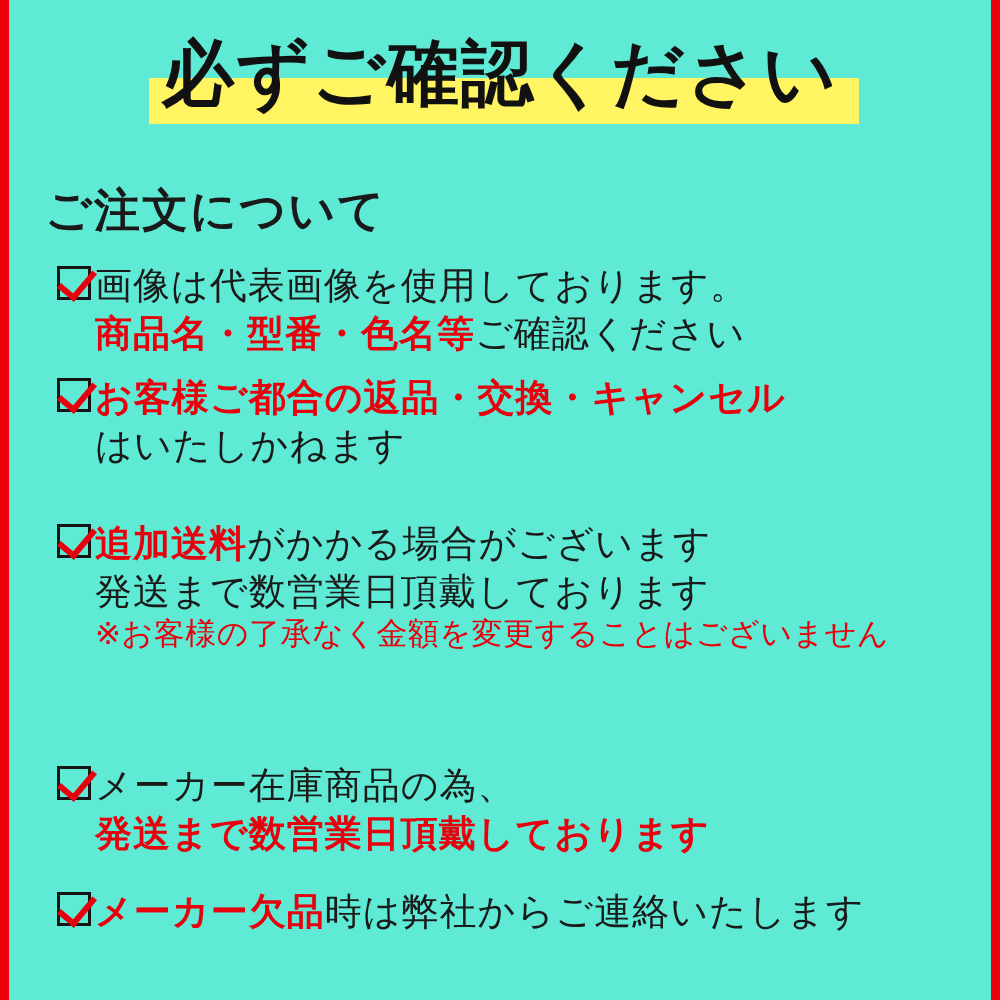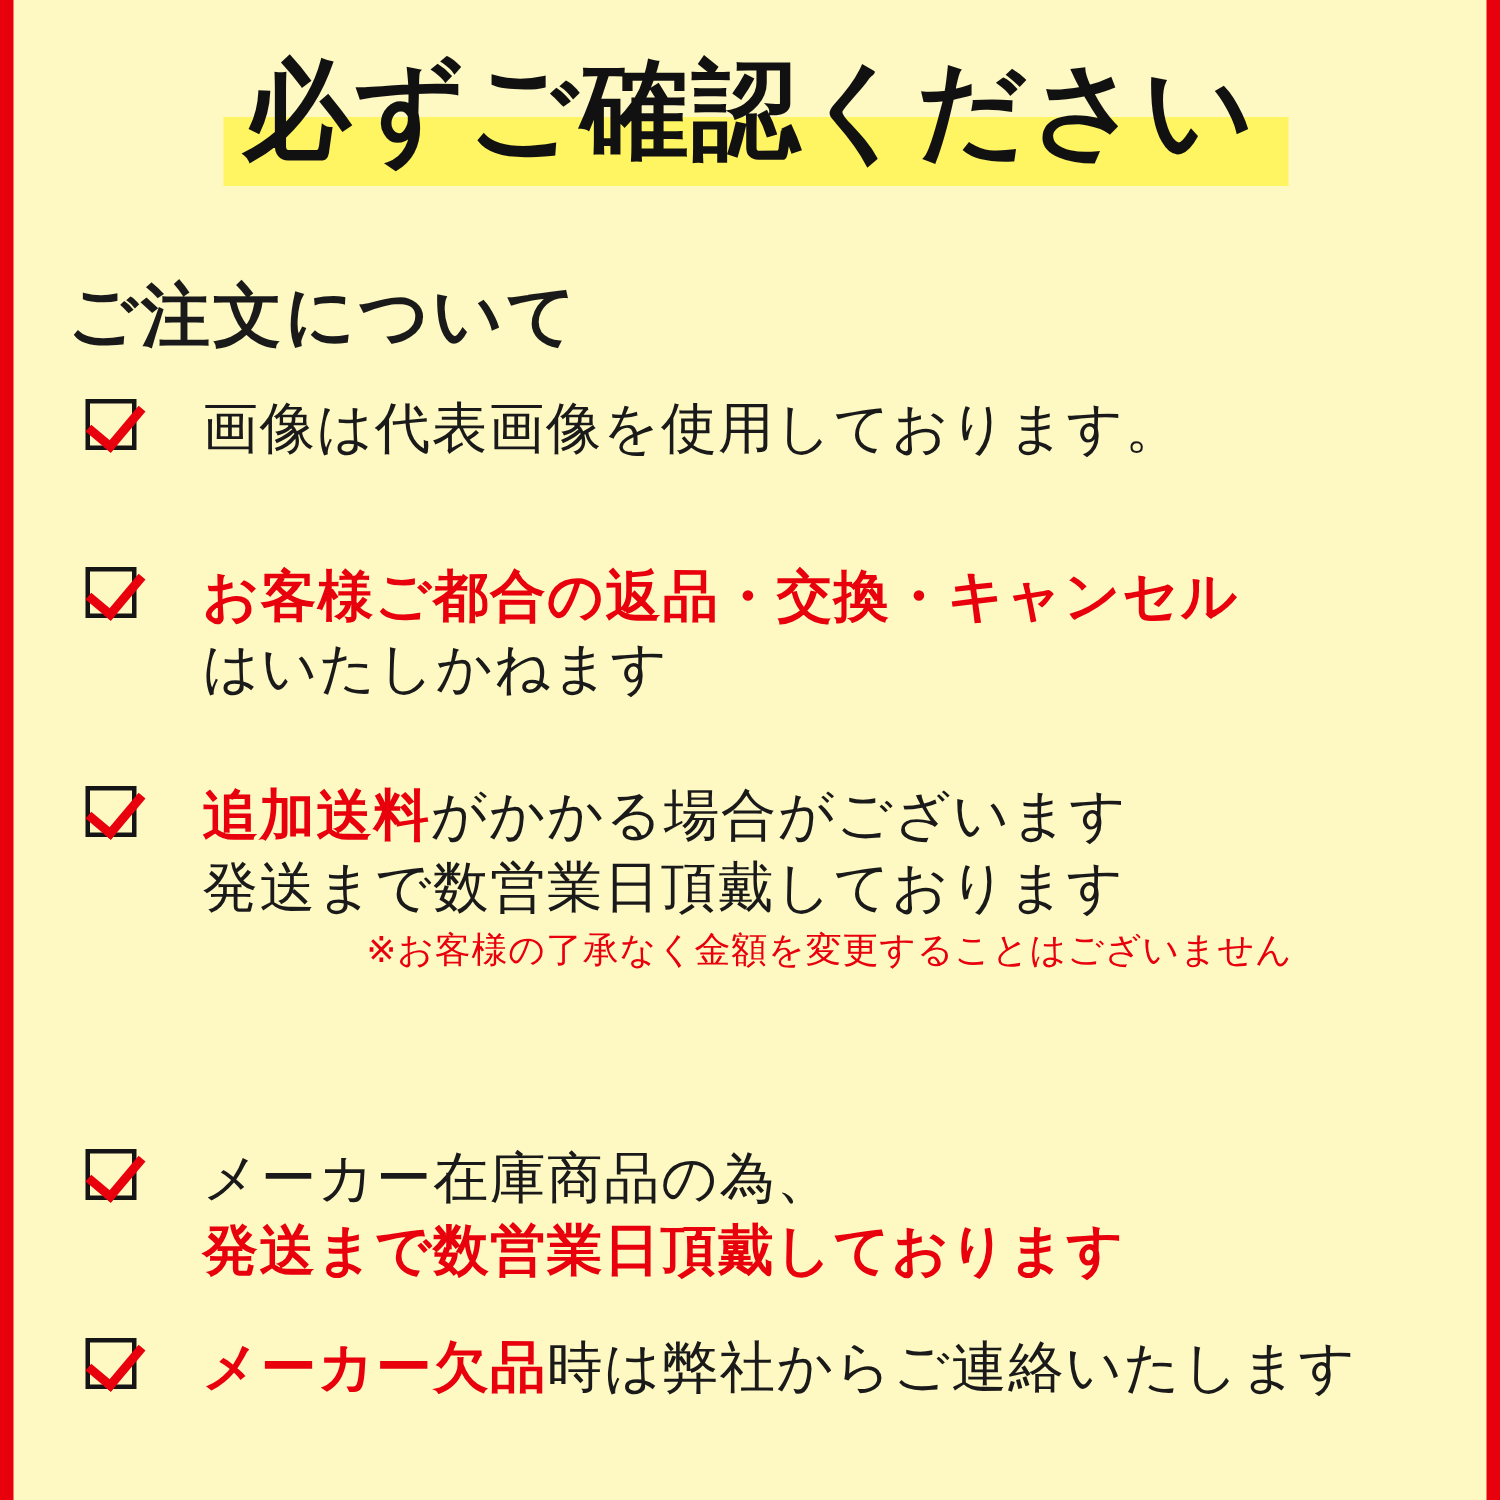--- a/index.html
+++ b/index.html
@@ -18,7 +18,7 @@
     width: 1000px;
     height: 1000px;
     box-sizing: border-box;
-    background: #fef9c3;
+    background: #5eead4;
   }
   
   .edge-left, .edge-right {

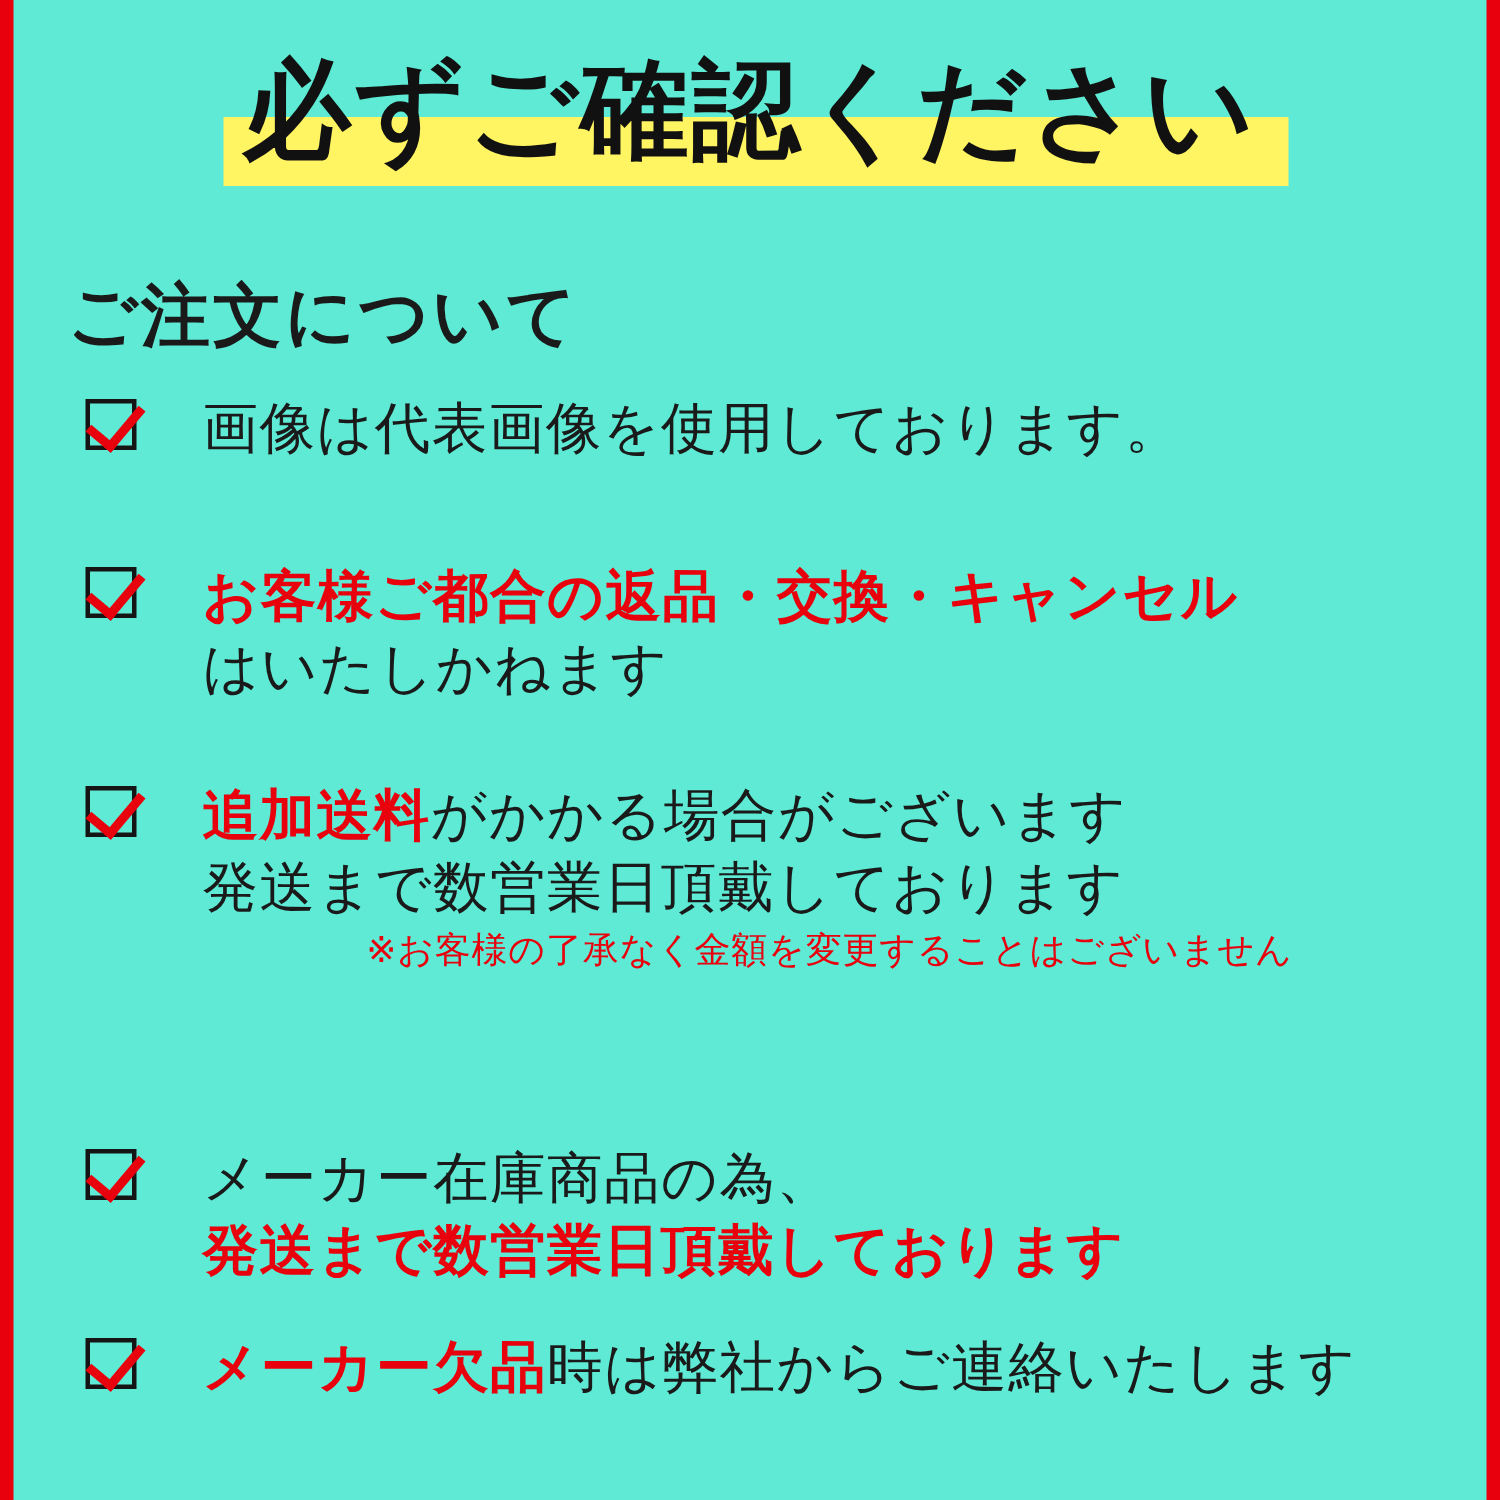--- a/index.html
+++ b/index.html
@@ -108,7 +108,7 @@
     transform: rotate(40deg);
   }
   .lines {
-    margin-left: 86px;
+    margin-left: 46px;
   }
   .line {
     font-family: "DejaVu Sans", "Liberation Sans", sans-serif;

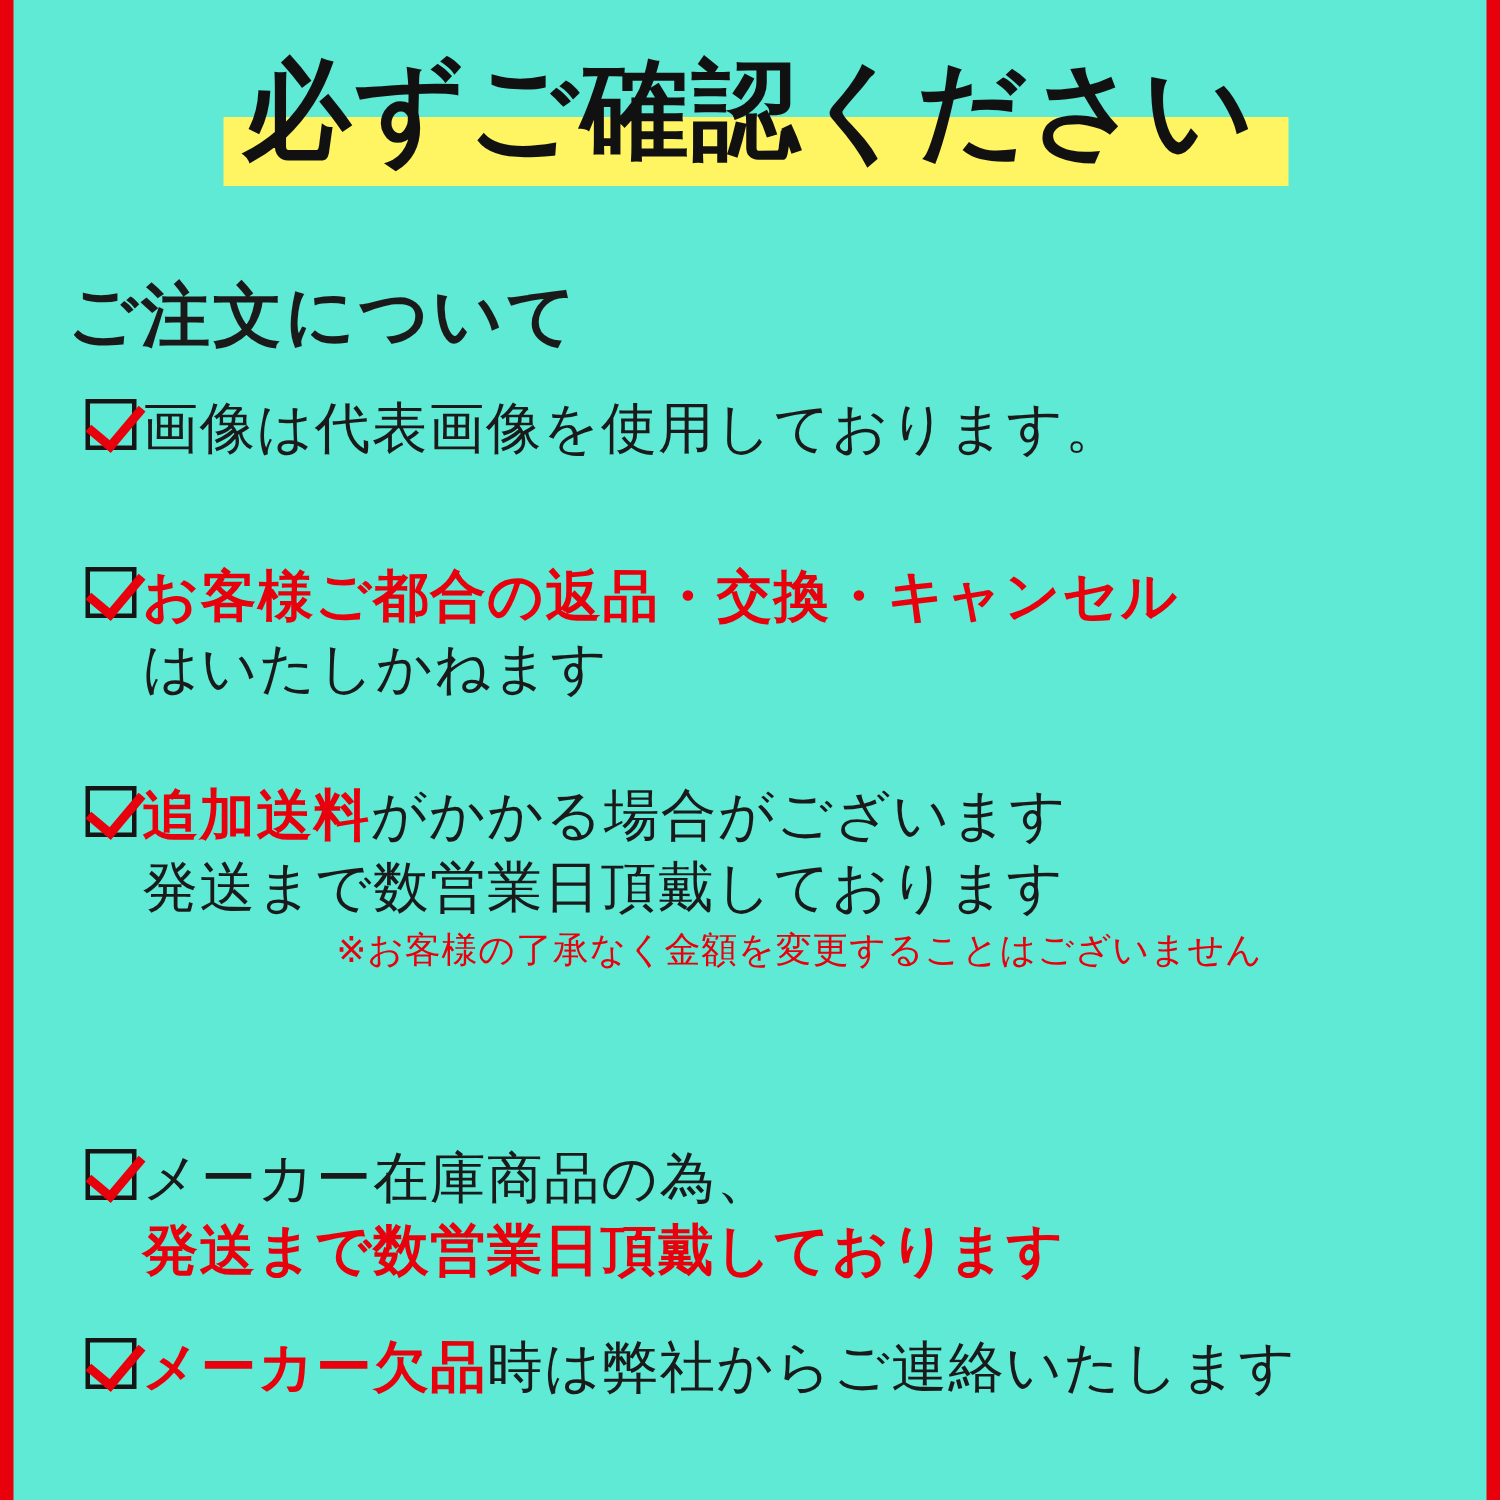--- a/index.html
+++ b/index.html
@@ -161,6 +161,7 @@
       <span class="check"></span>
       <div class="lines">
         <div class="line">画像は代表画像を使用しております。</div>
+        <div class="line"><span class="seg-red">商品名・型番・色名等</span><span class="seg-dark">ご確認ください</span></div>
       </div>
     </div>
 

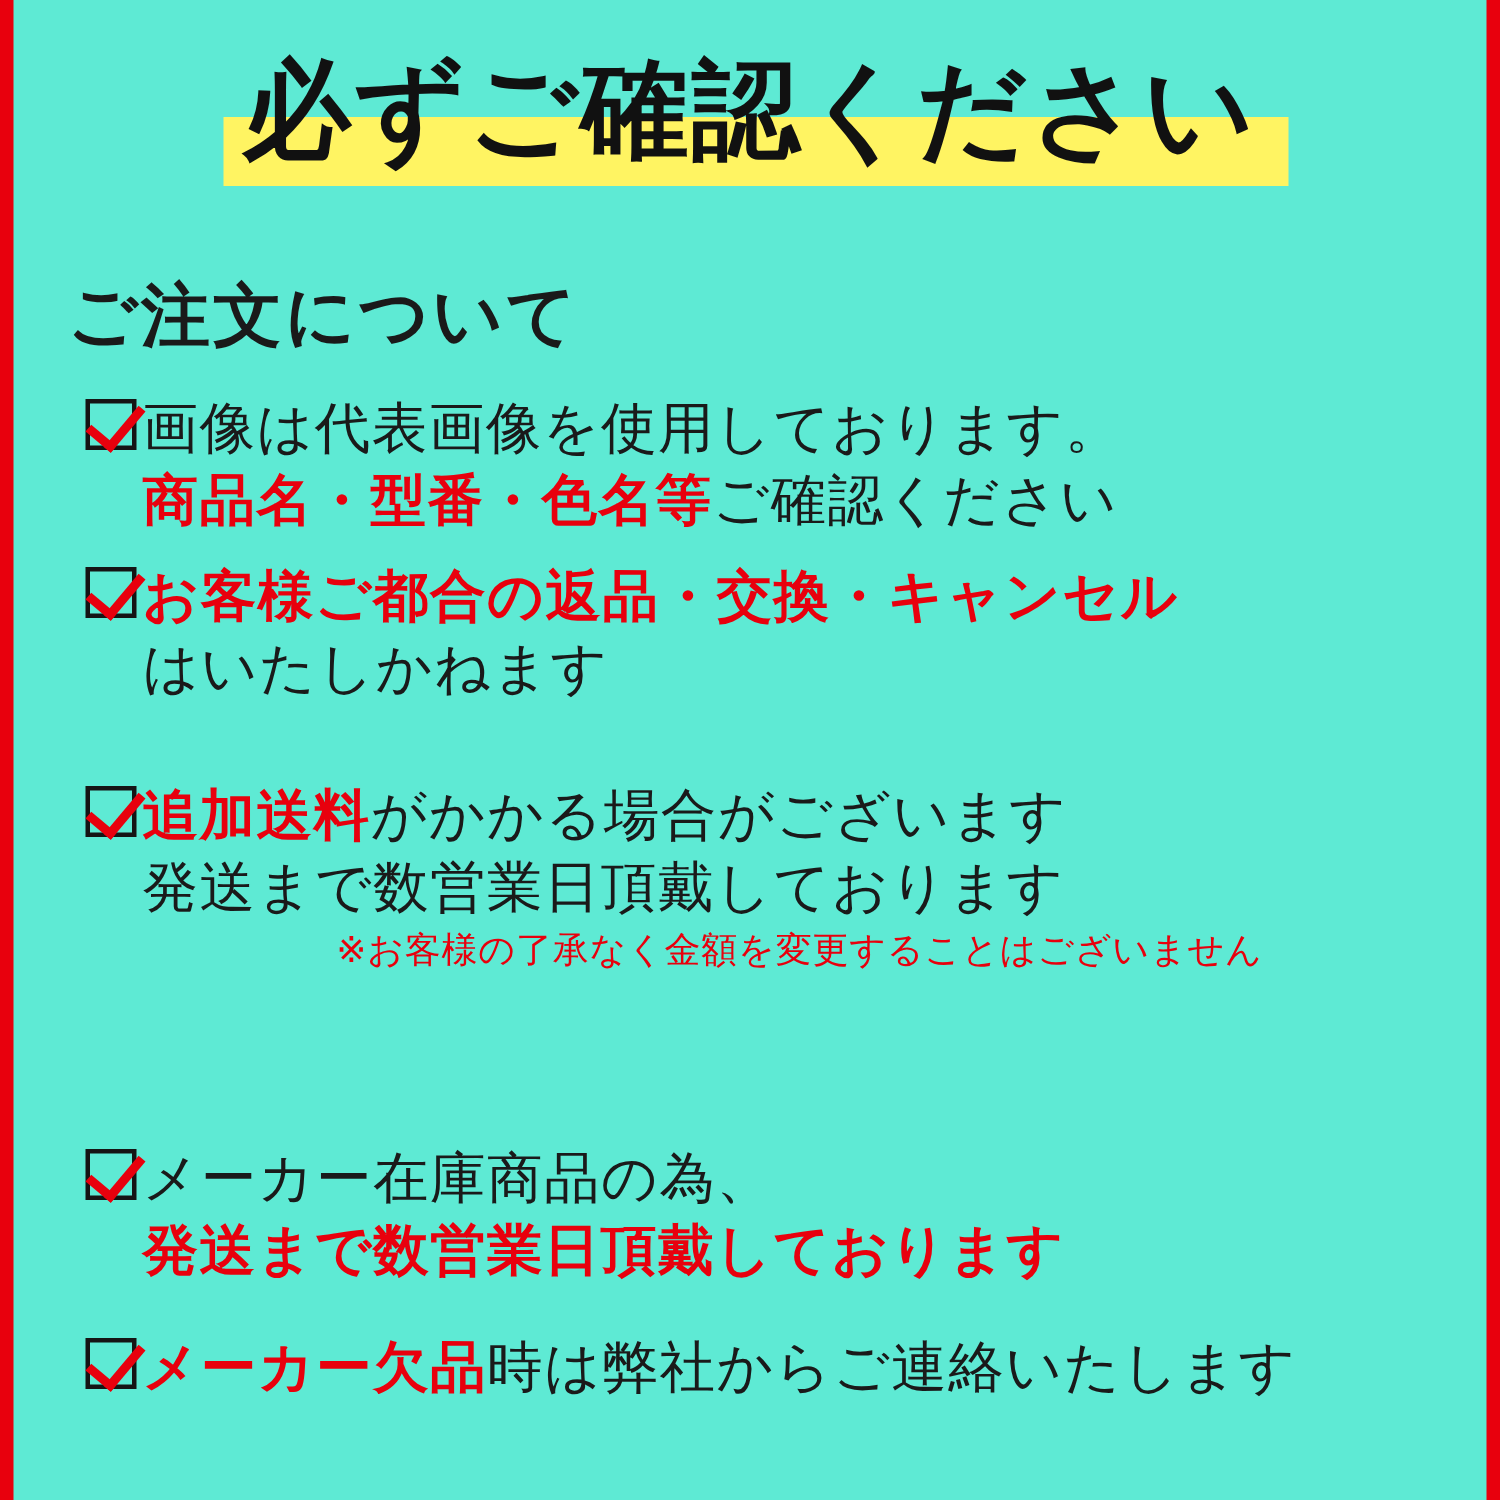--- a/index.html
+++ b/index.html
@@ -124,12 +124,11 @@
   }
   .note {
     font-family: "DejaVu Sans", "Liberation Sans", sans-serif;
-    font-size: 24px;
+    font-size: 31px;
     line-height: 34px;
     color: #e8000d;
     letter-spacing: 0.5px;
     white-space: nowrap;
-    text-align: center;
   }
   .seg-red { color: #e8000d; font-weight: bold; }
   .seg-dark { color: #1a1a1a; font-weight: normal; }

